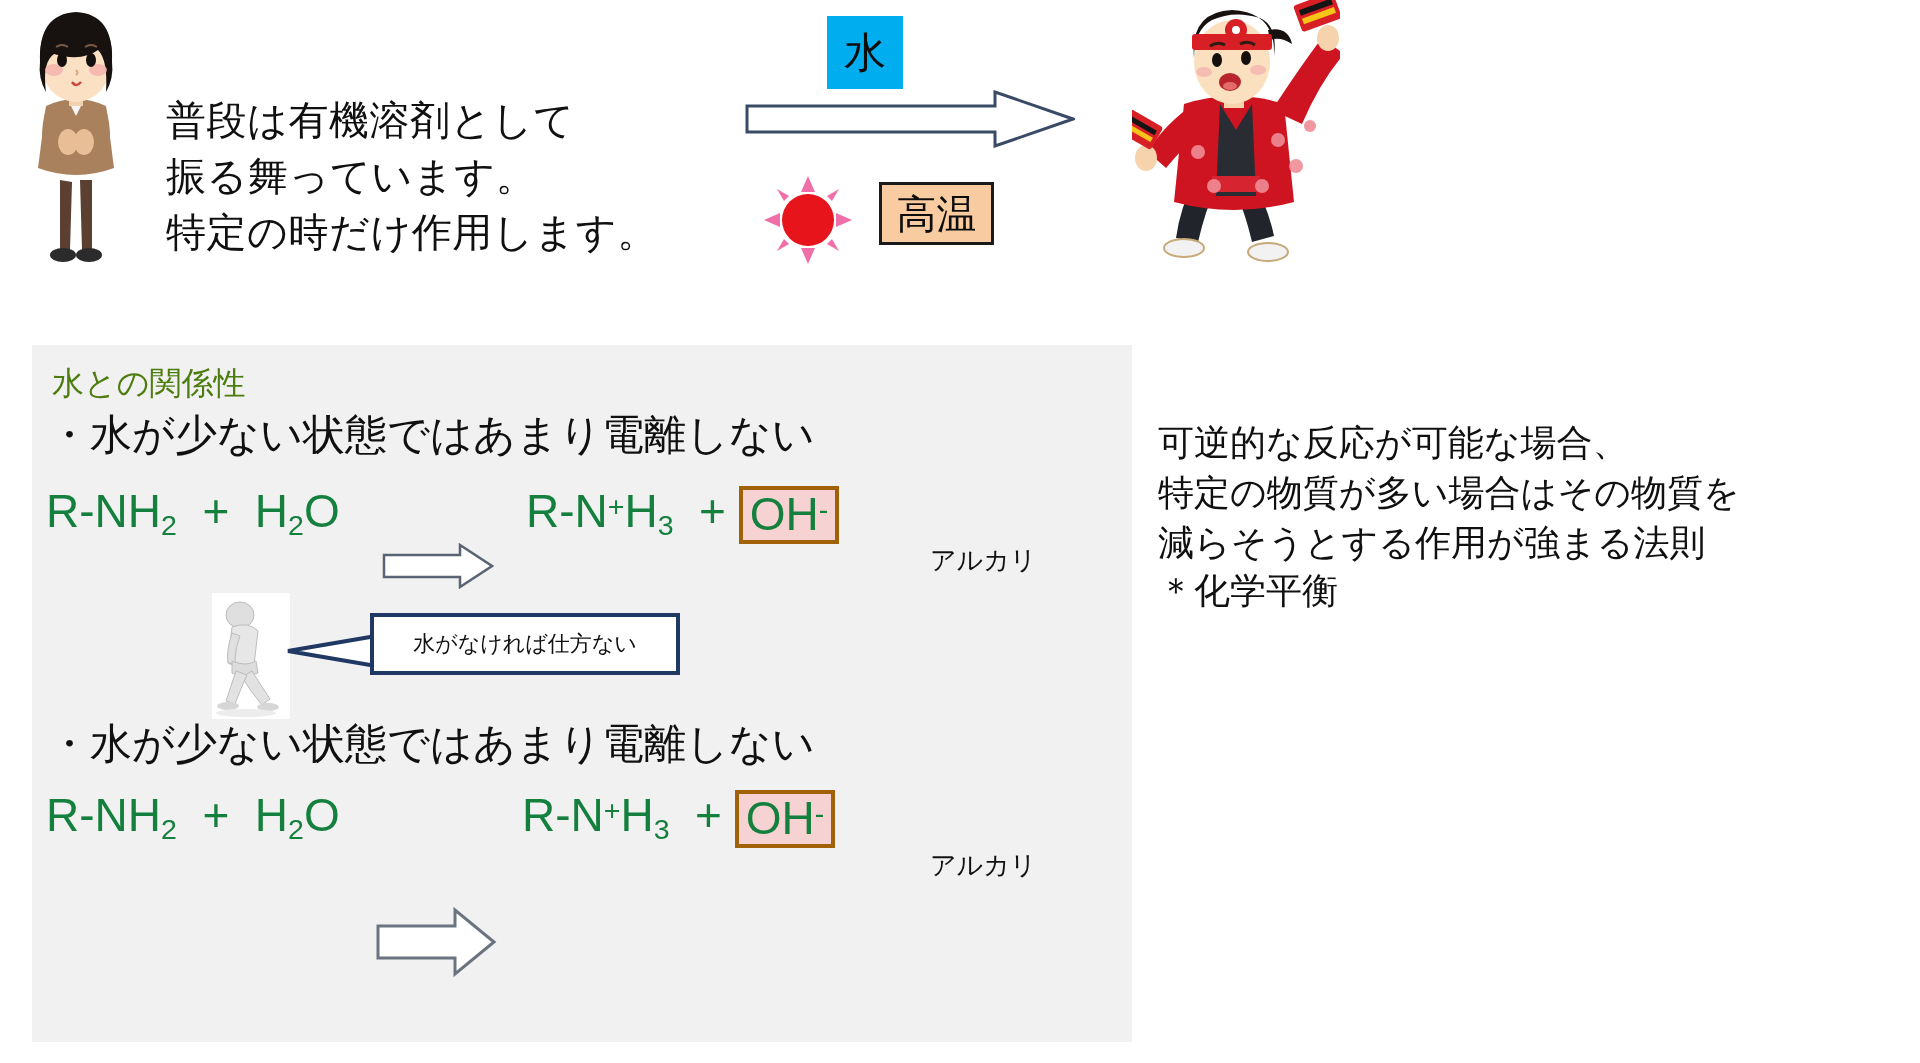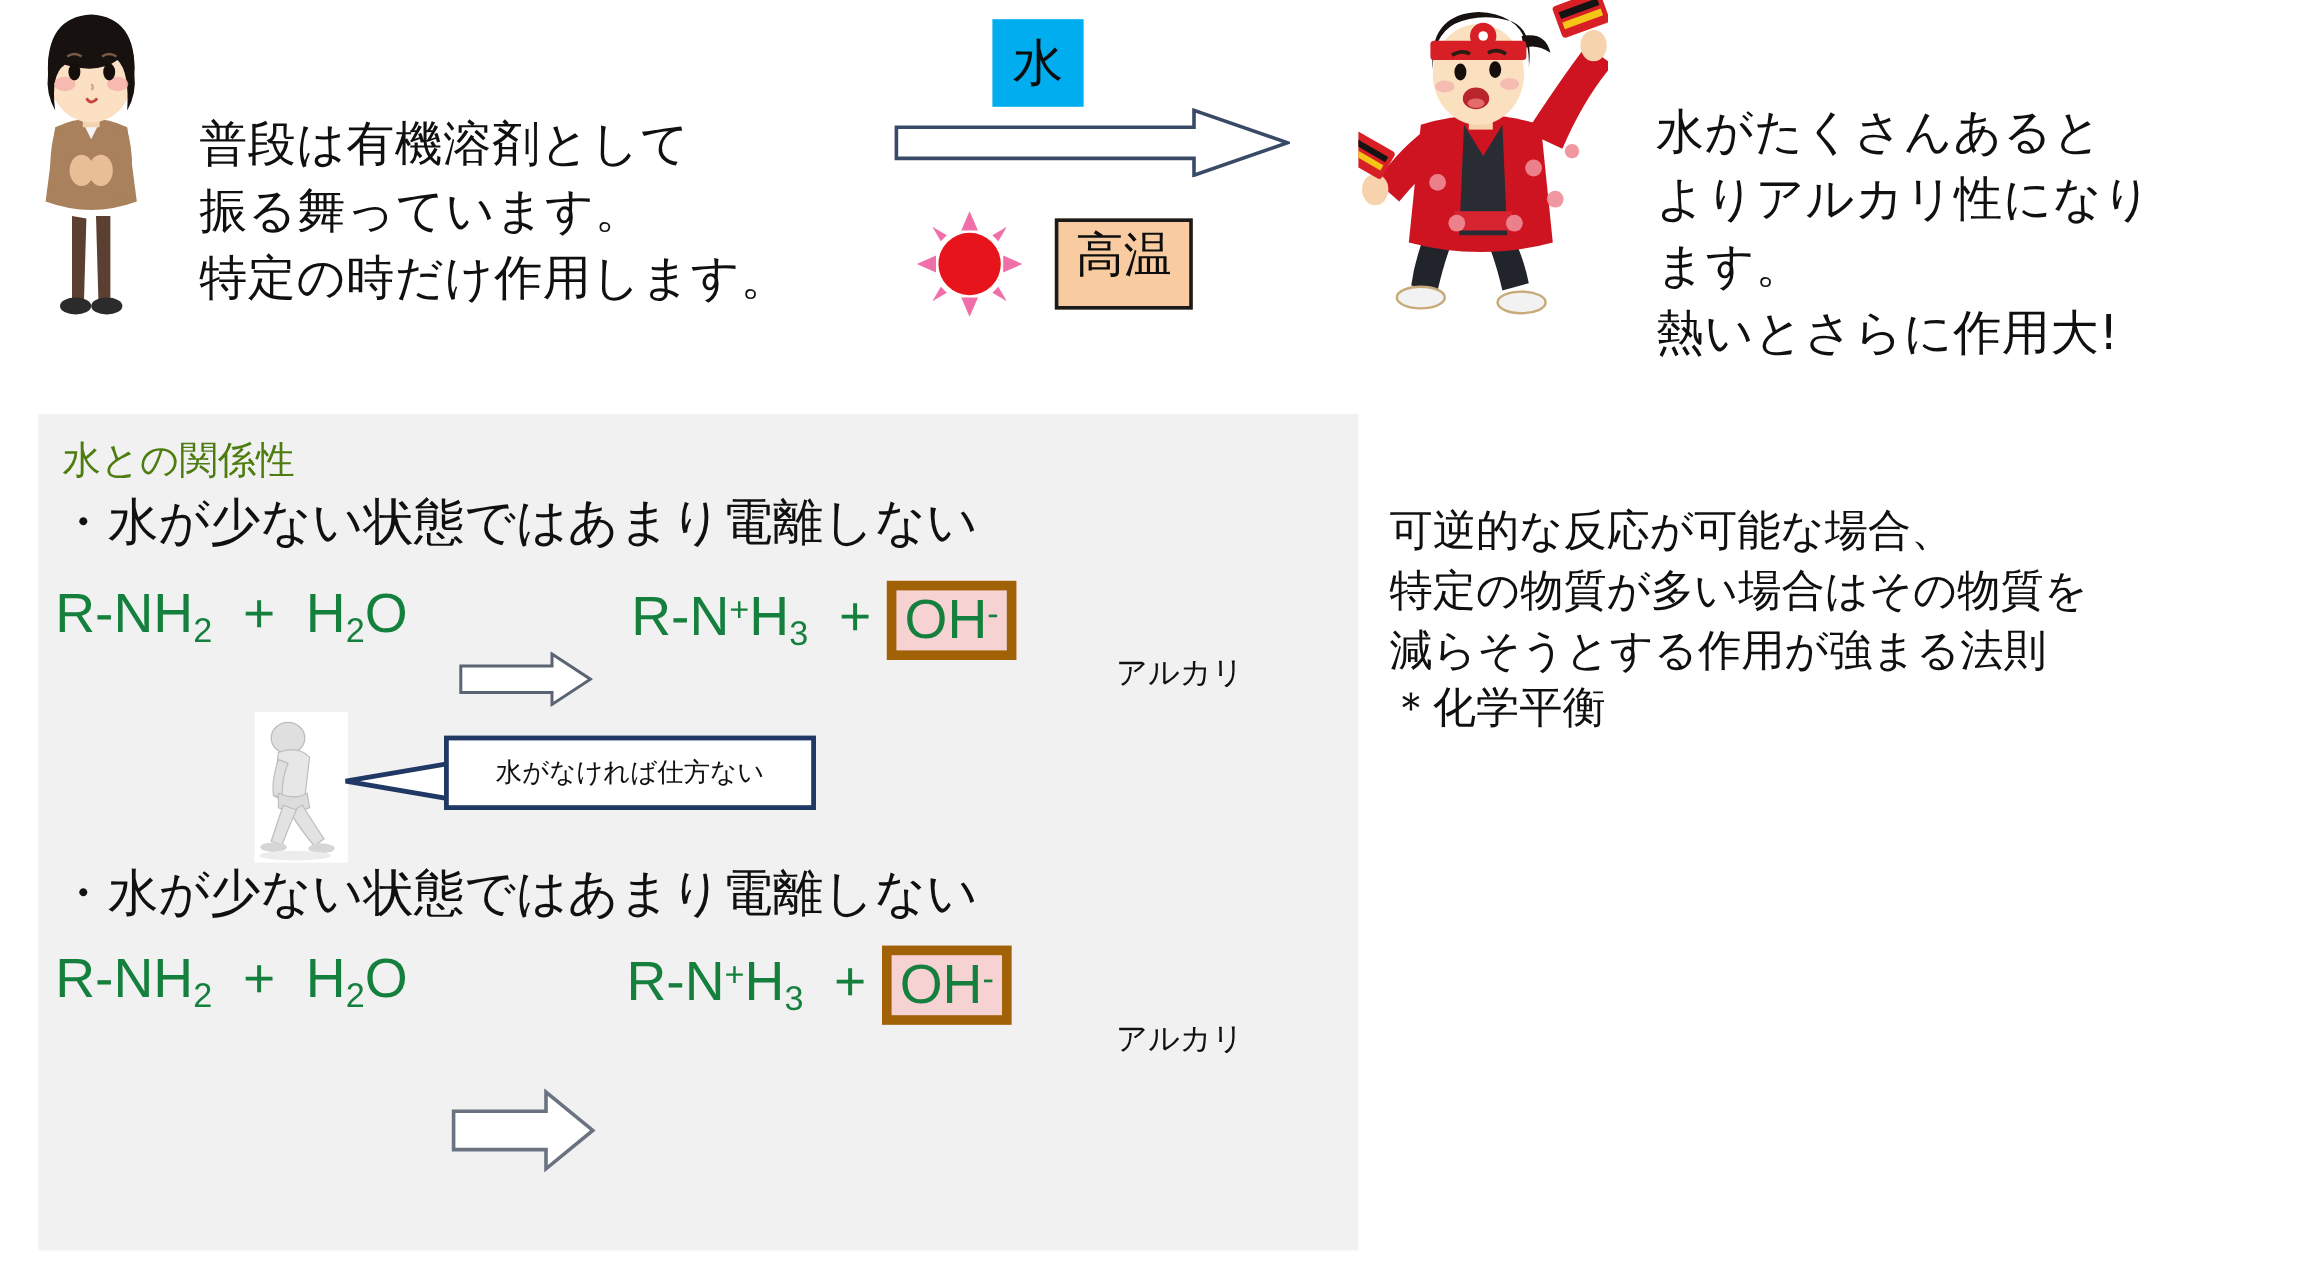--- a/index.html
+++ b/index.html
@@ -268,10 +268,6 @@
     <ellipse cx="126" cy="70" rx="8" ry="5" fill="#f4b3ae" opacity="0.8"></ellipse>
   </svg>
 
-  <div class="abs jp-top" id="right-caption">水がたくさんあると
-よりアルカリ性になり
-ます。
-熱いとさらに作用大!</div>
 
   <div class="abs" id="gray-panel">
 

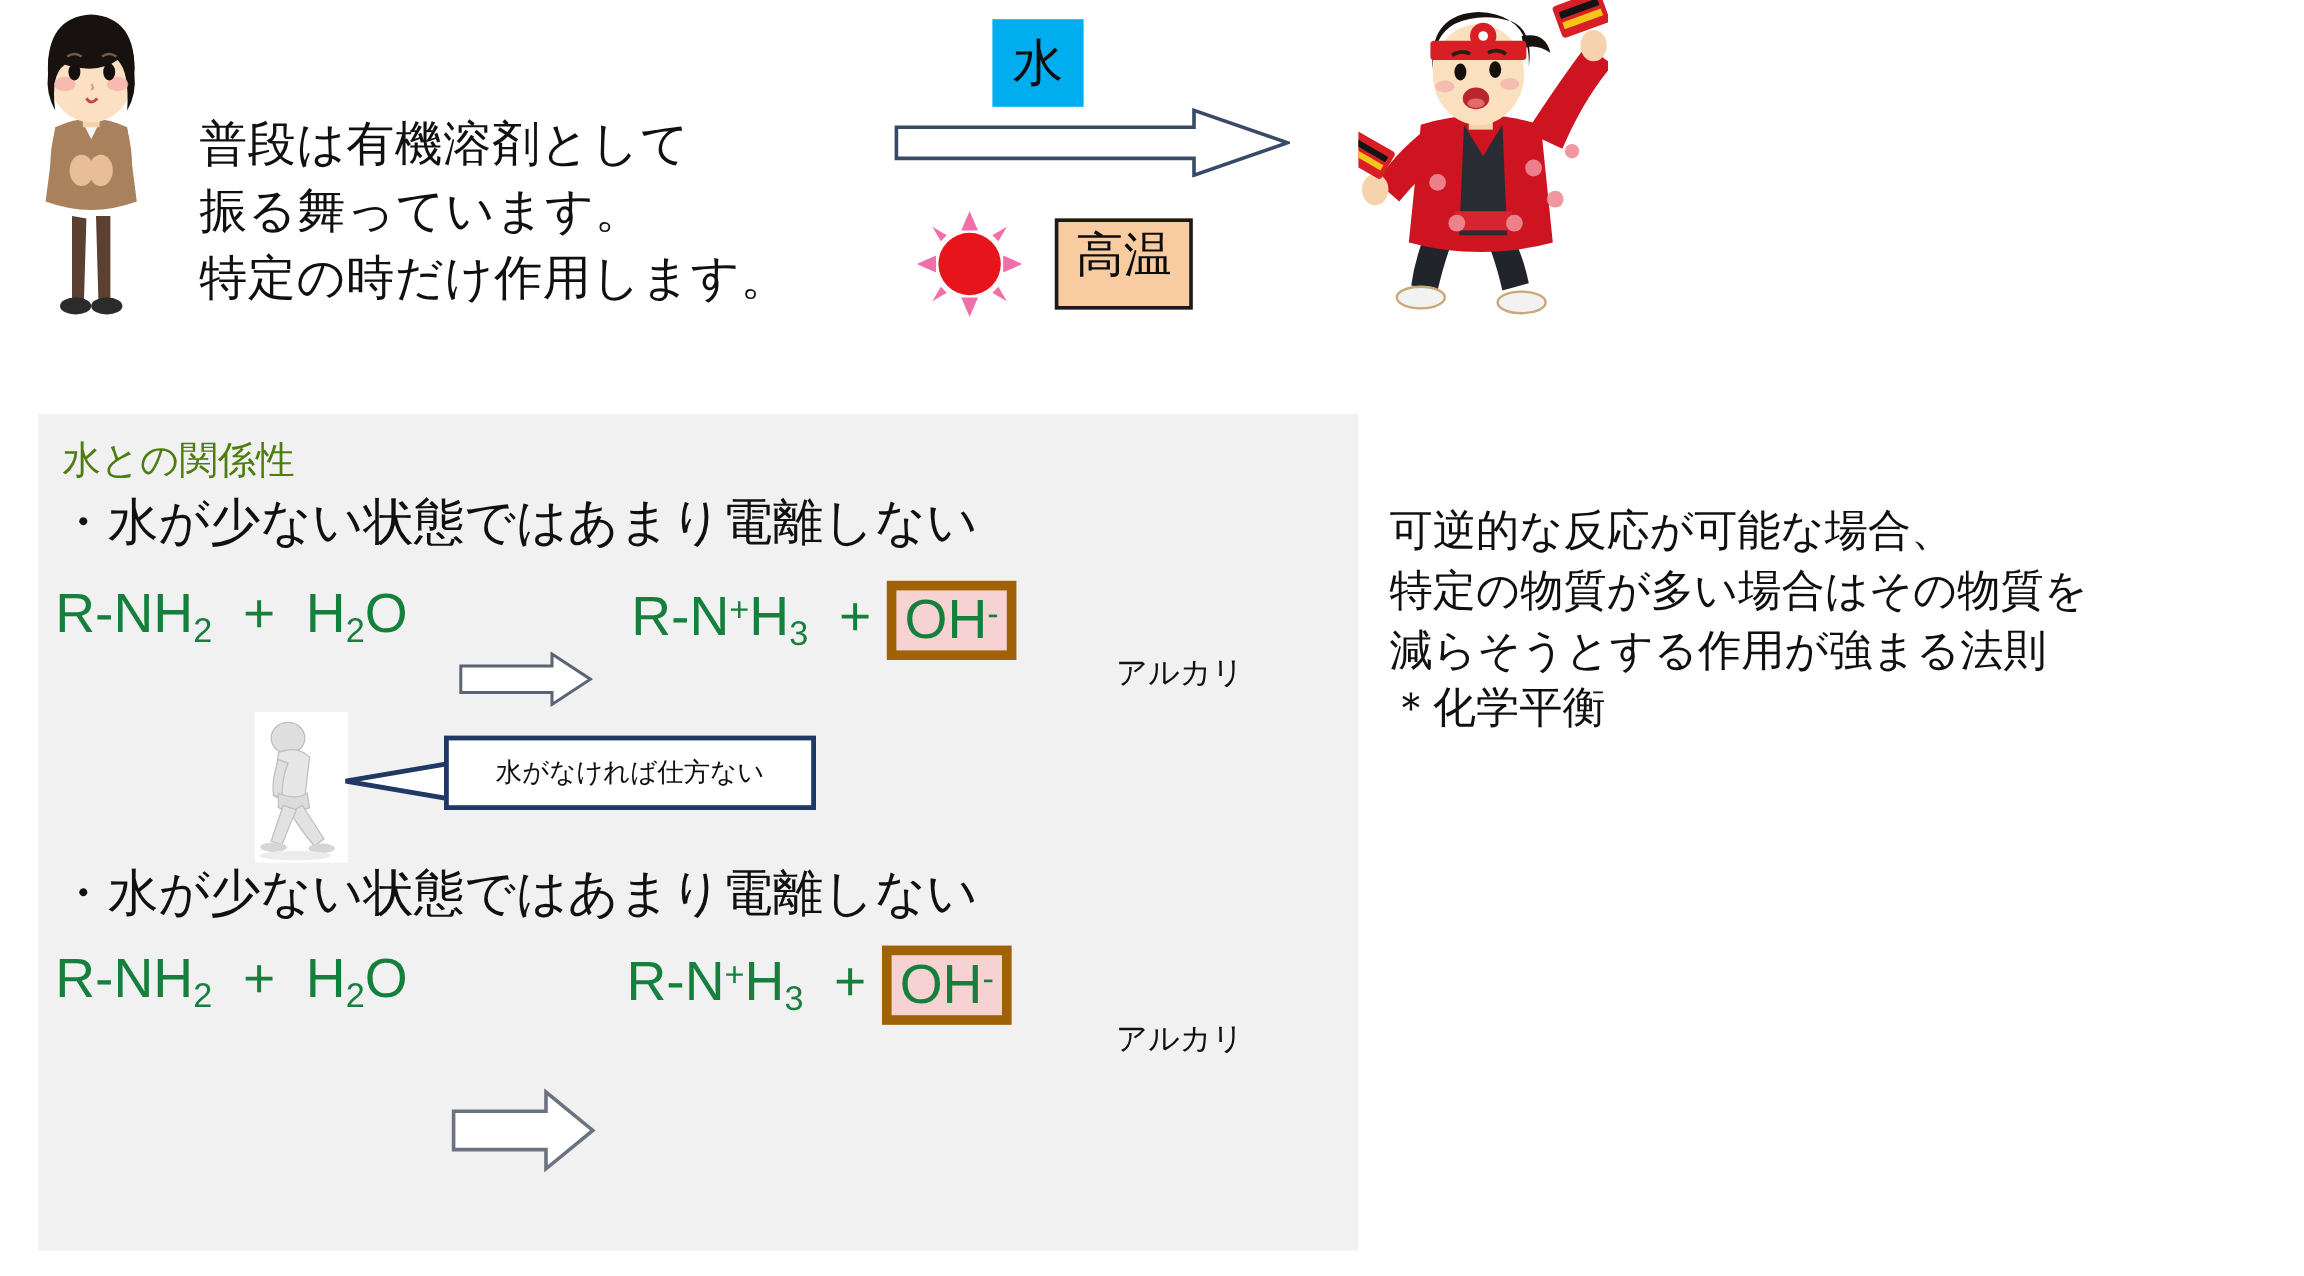--- a/index.html
+++ b/index.html
@@ -45,10 +45,10 @@
 
   
   #heat-chip {
-    left: 879px; top: 182px; width: 115px; height: 76px;
+    left: 879px; top: 182px; width: 115px; height: 63px;
     background: #F8CBA0;
     border: 3px solid #1a1a1a;
-    display: flex; align-items: flex-start; justify-content: center;
+    display: flex; align-items: flex-end; justify-content: center;
     font-size: 40px; color: #0d0d0d;
   }
 

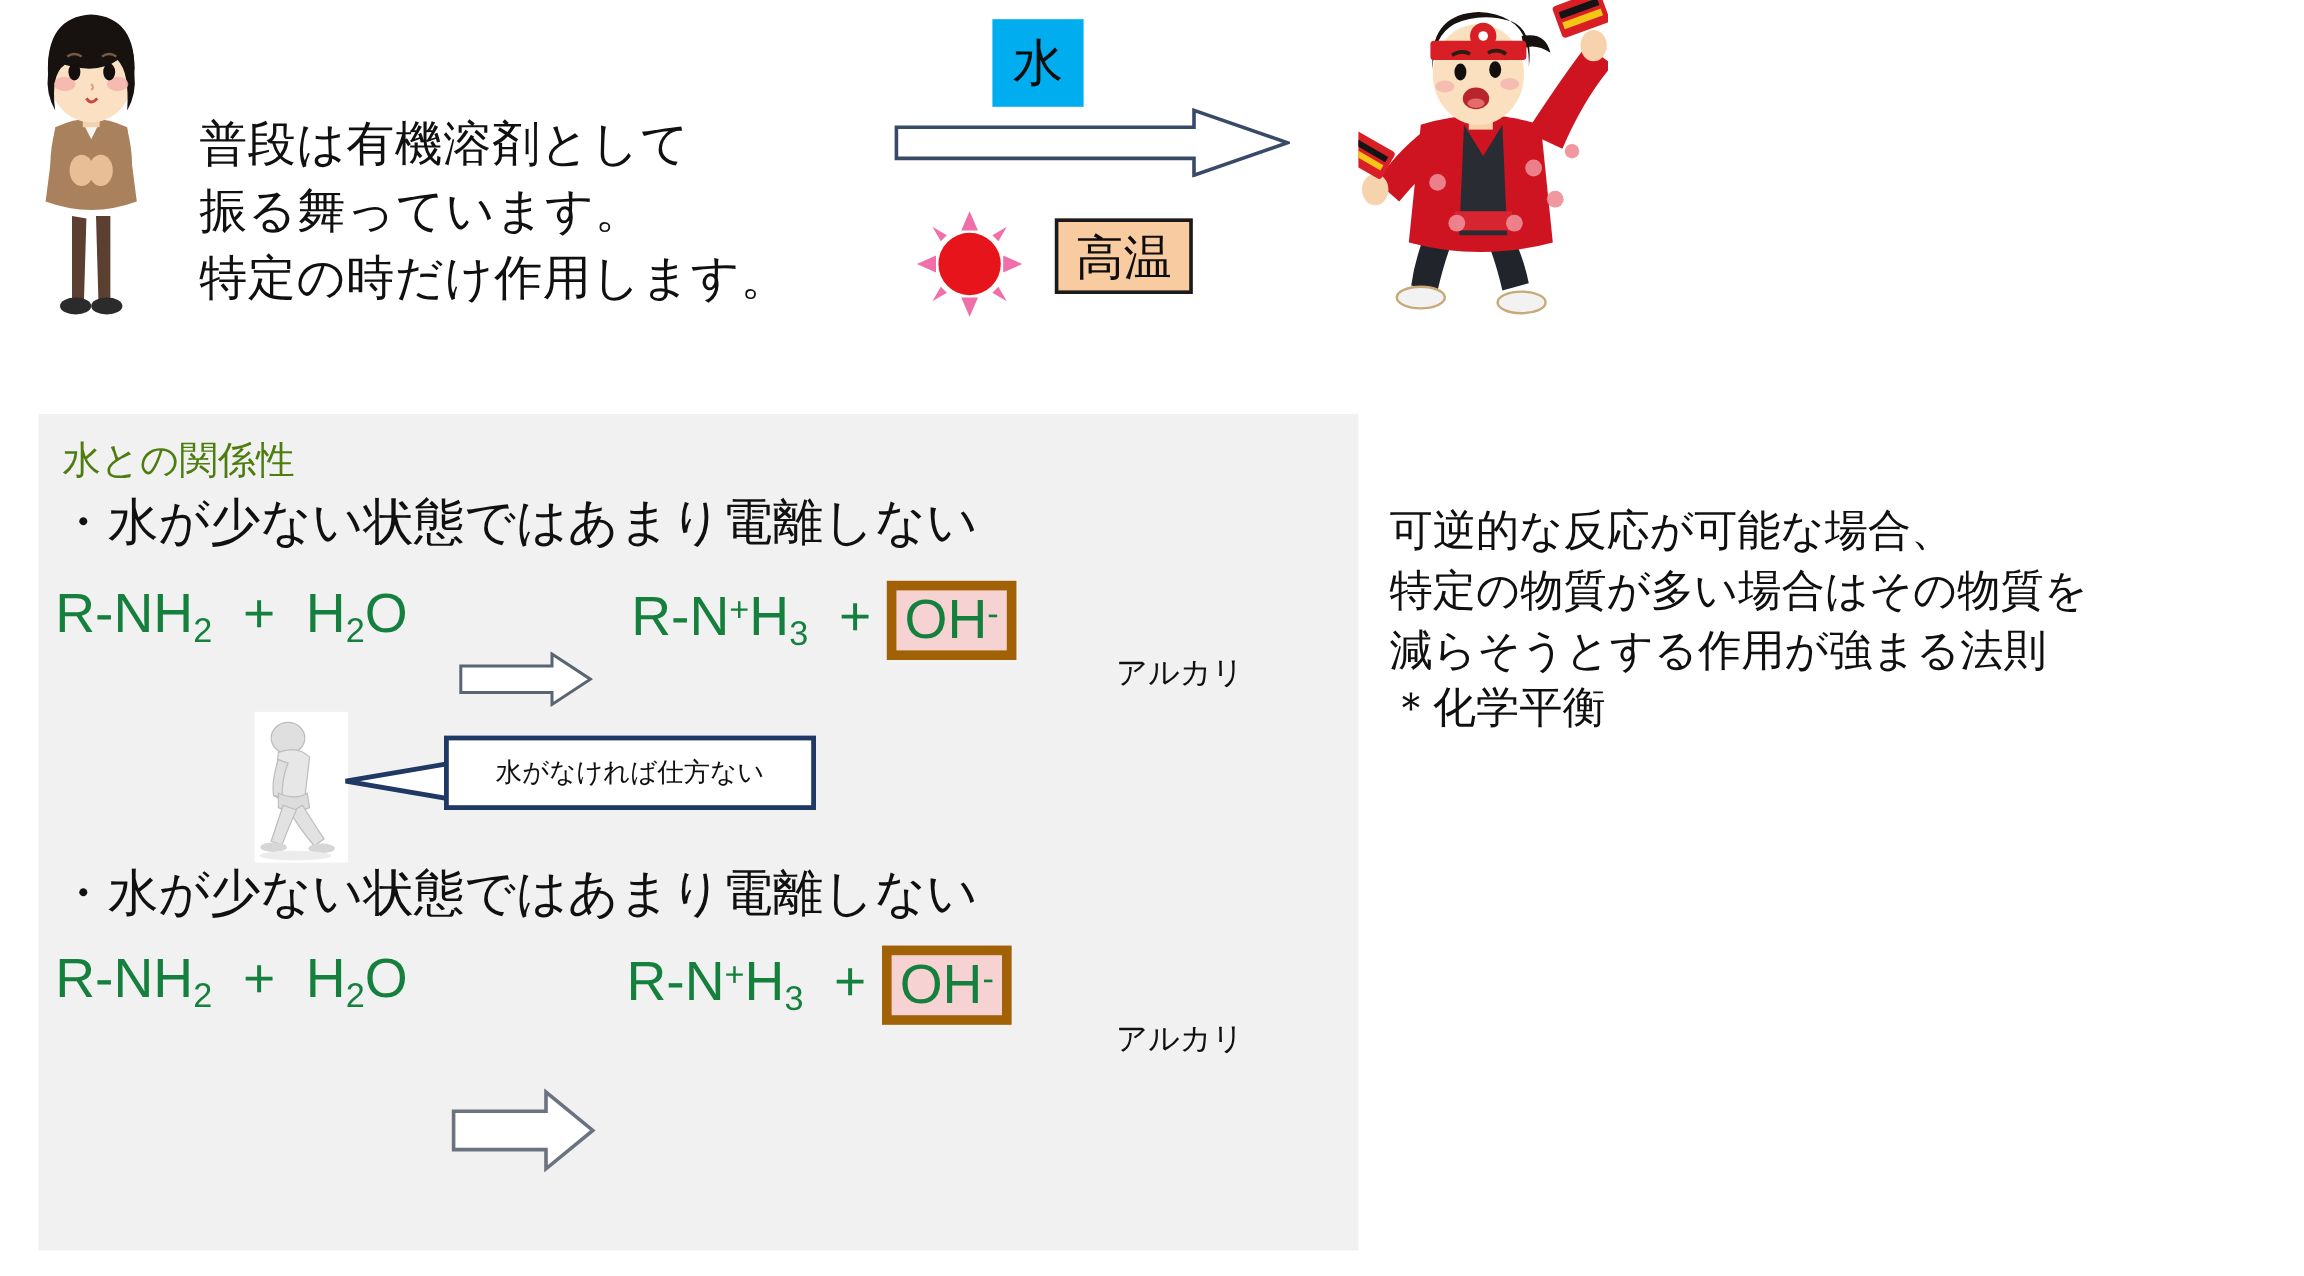--- a/index.html
+++ b/index.html
@@ -87,7 +87,7 @@
   
   .oh-box {
     display: inline-block;
-    border: 8px solid #a16207;
+    border: 4px solid #a16207;
     background: #F7D2D2;
     padding: 0px 7px 2px 7px;
     line-height: 1.05;

